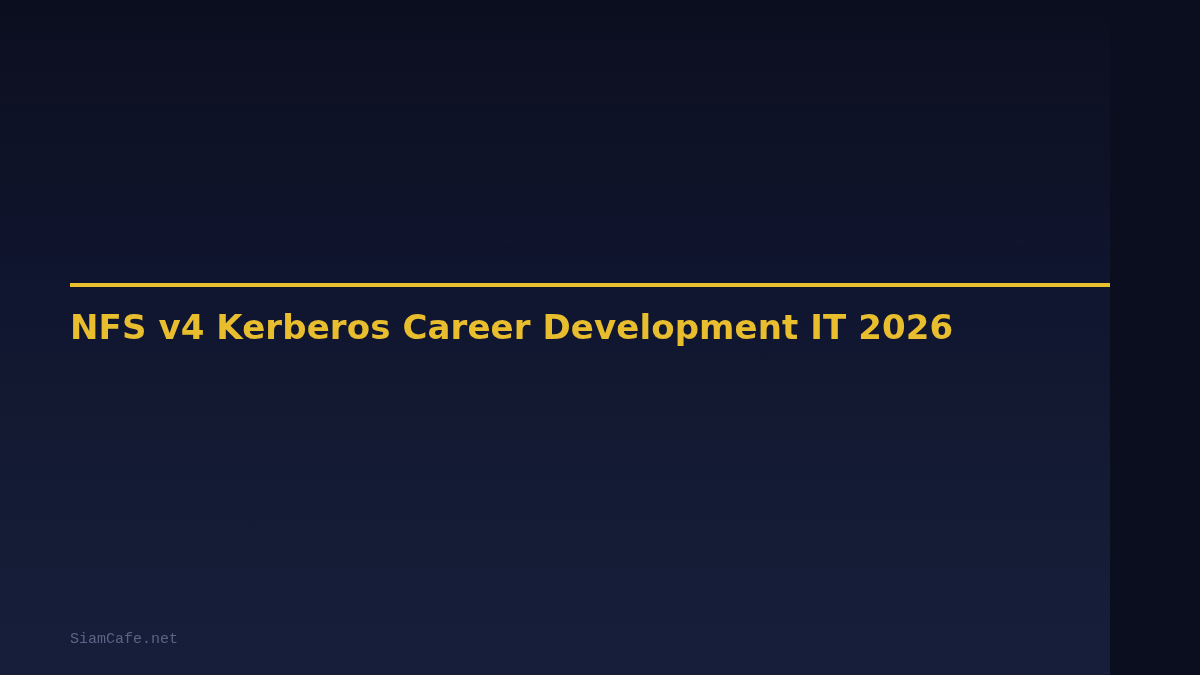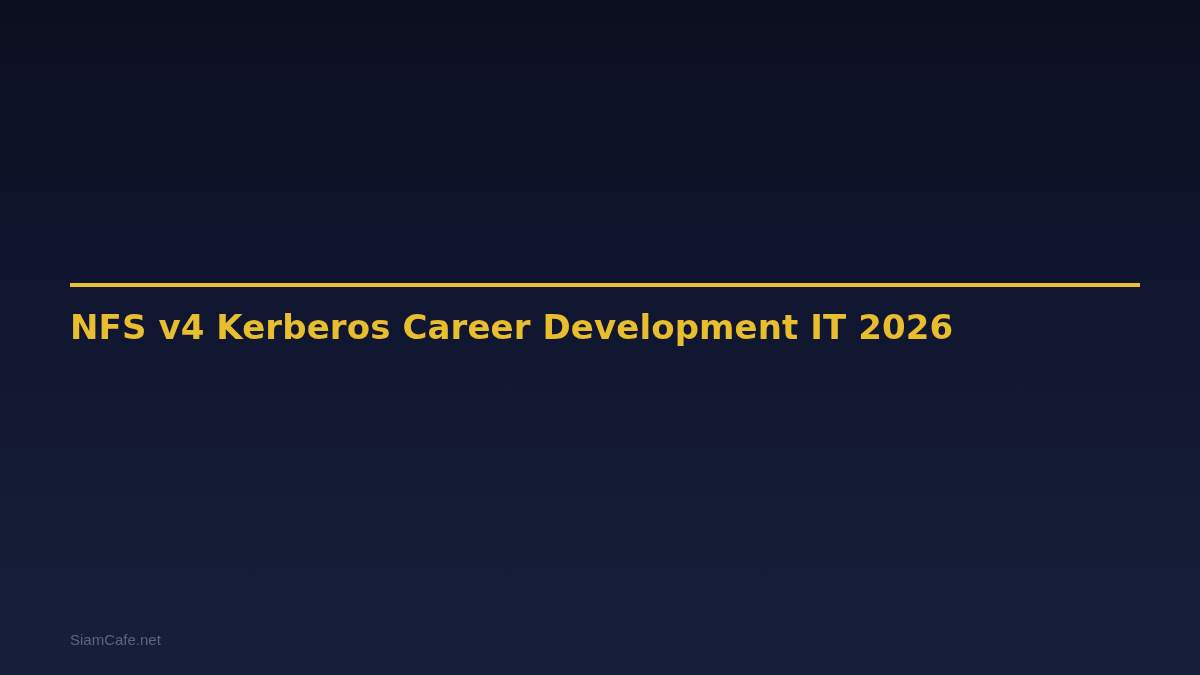--- a/index.html
+++ b/index.html
@@ -18,7 +18,7 @@
   
   .slide {
     position: relative;
-    width: 1200px;
+    width: 1110px;
     height: 675px;
     box-sizing: border-box;
     background: linear-gradient(

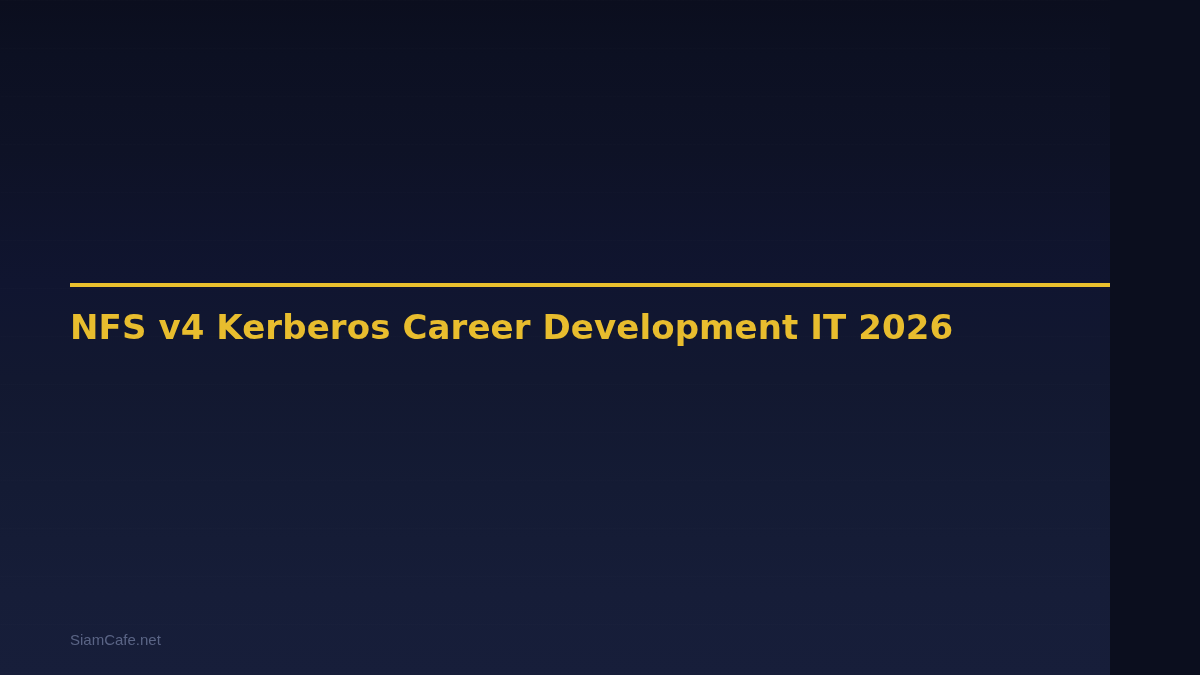--- a/index.html
+++ b/index.html
@@ -92,7 +92,7 @@
     line-height: 1.3;
     font-weight: normal;
     color: #5a6485;
-    font-family: Liberation Sans, sans-serif;
+    font-family: Liberation Mono, monospace;
     white-space: nowrap;
   }
 </style>

